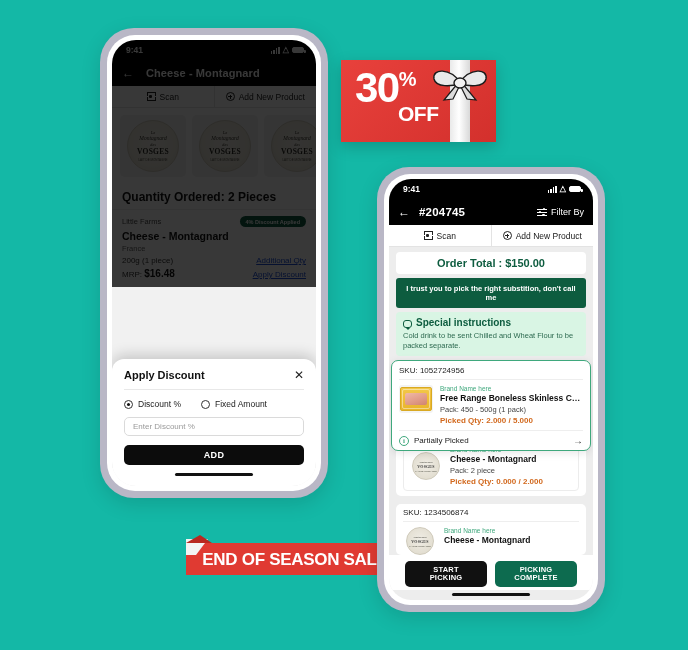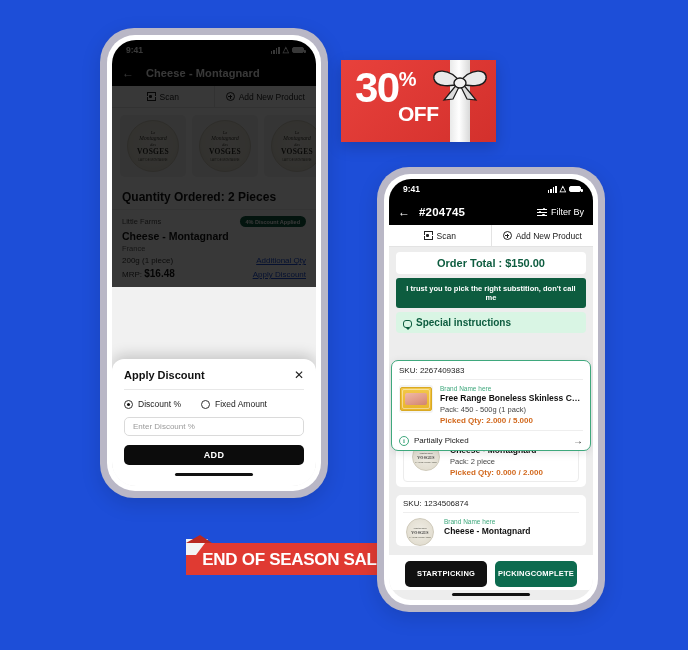--- a/index.html
+++ b/index.html
@@ -9,7 +9,7 @@
     font-family: "Liberation Sans", sans-serif;
     overflow: hidden;
   }
-  #stage { position: relative; width: 688px; height: 650px; background:#1d4ed8; }
+  #stage { position: relative; width: 688px; height: 650px; background:#14b8a6; }
 
   
   .phone1 {

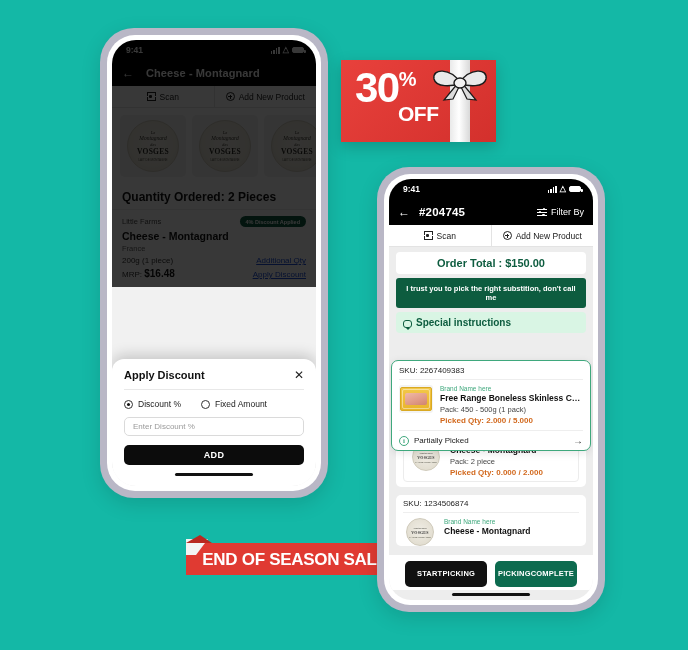--- a/index.html
+++ b/index.html
@@ -462,6 +462,7 @@
               <span class="chat-ic"></span>
               <span>Special instructions</span>
             </div>
+            <div class="sp-body">Cold drink to be sent Chilled and Wheat Flour to be packed separate.</div>
           </div>
 
           <div style="height:63px"></div>

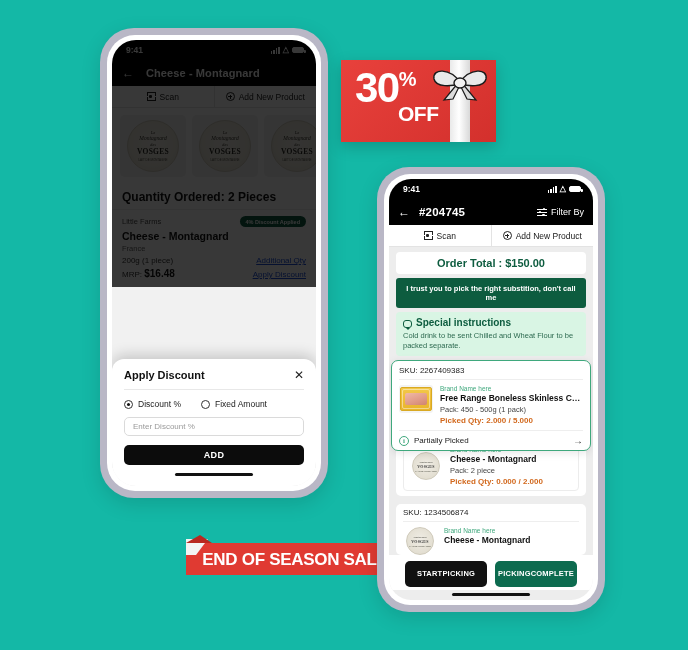--- a/index.html
+++ b/index.html
@@ -513,7 +513,7 @@
         </div>
 
         <div class="hl-card">
-          <div class="sku">SKU: 2267409383</div>
+          <div class="sku">SKU: 1052724956</div>
           <div class="prow">
             <div class="pthumb">
               <div class="chicken"></div>

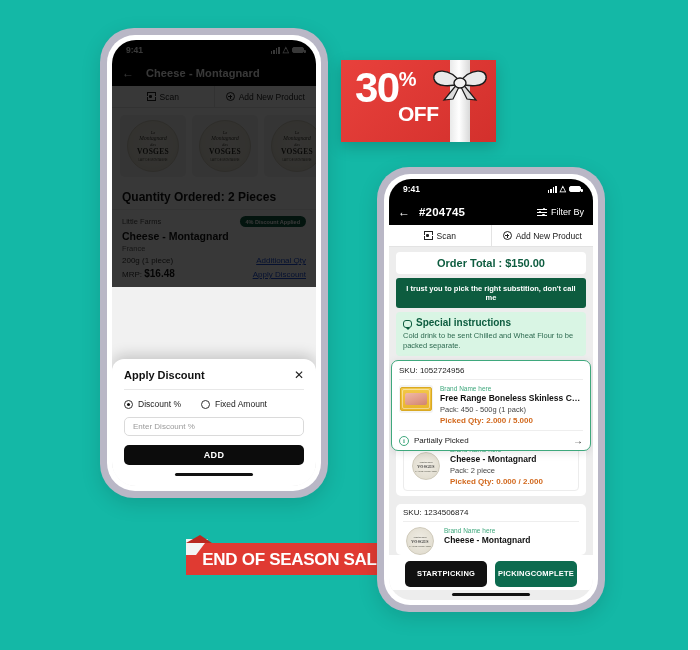--- a/index.html
+++ b/index.html
@@ -258,7 +258,7 @@
   .footer2 {
     background:#fff;display:flex;gap:8px;padding:6px 9px 3px;justify-content:center;
   }
-  .fbtn { flex:1;max-width:82px;height:26px;border-radius:5px;display:flex;flex-direction:row;
+  .fbtn { flex:1;max-width:82px;height:26px;border-radius:5px;display:flex;flex-direction:column;
           align-items:center;justify-content:center;font-size:7.5px;font-weight:bold;line-height:1.15;letter-spacing:.2px; }
   .fbtn.dark { background:#111;color:#fff; }
   .fbtn.green { background:#0d6b4f;color:#fff; }

